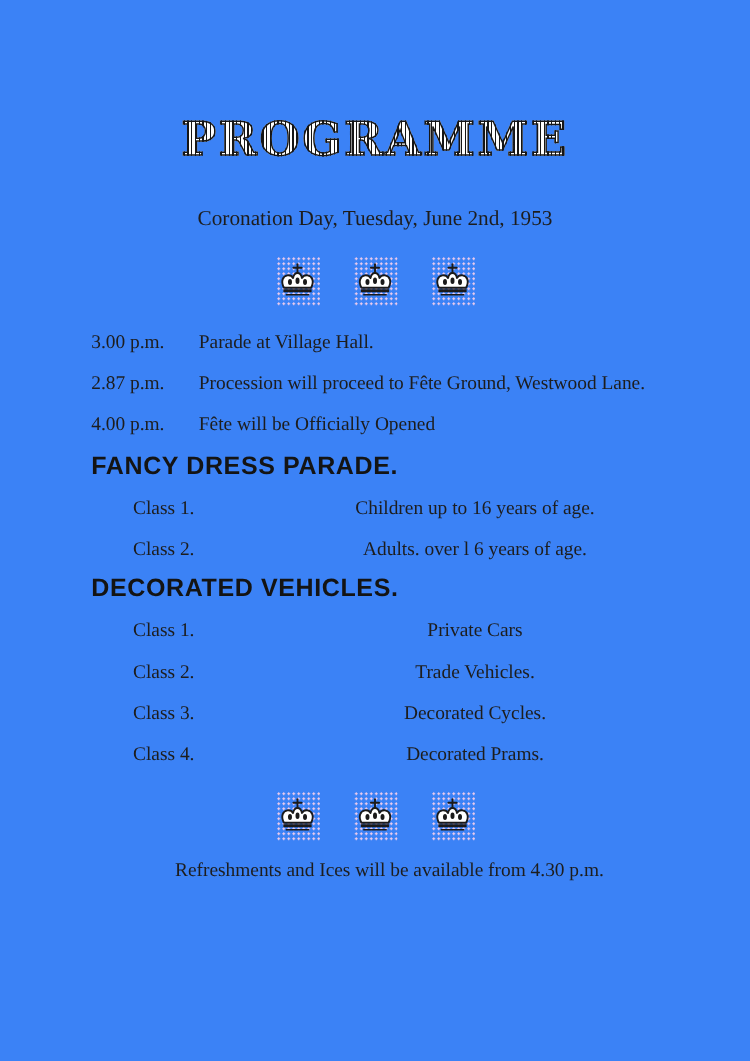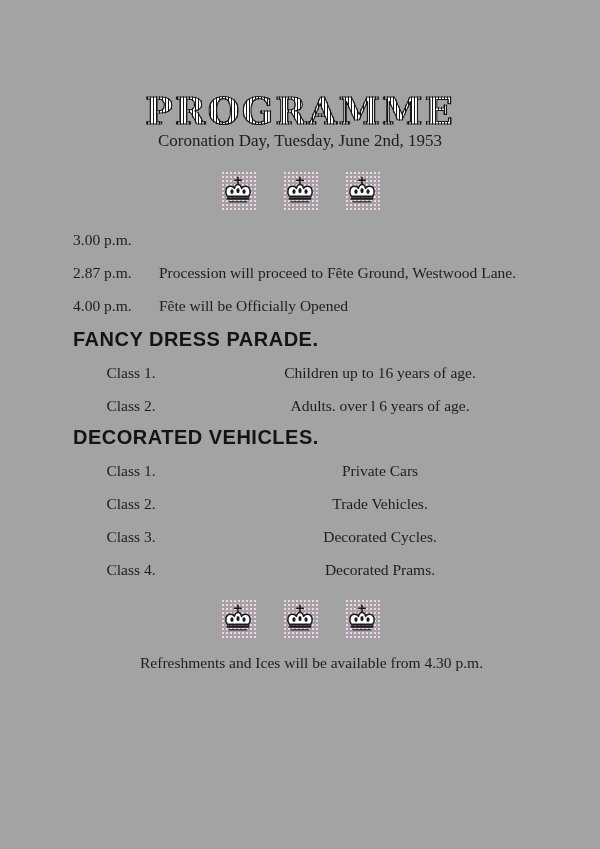--- a/index.html
+++ b/index.html
@@ -8,7 +8,7 @@
     width: 600px;
     height: 849px;
     margin: 0 auto;
-    background: #a3a3a3;
+    background: #3b82f6;
     color: #1d1d1d;
     font-family: "Liberation Serif", serif;
     overflow: hidden;

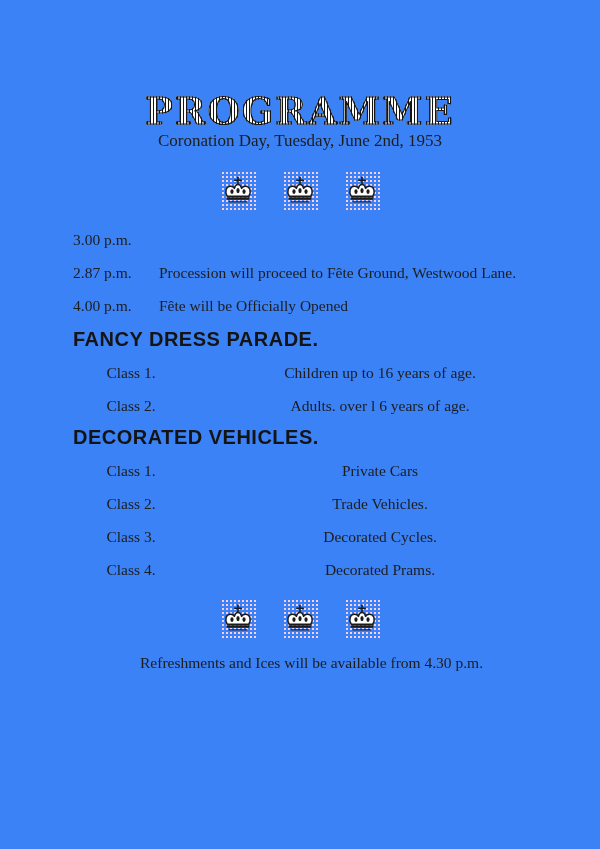--- a/index.html
+++ b/index.html
@@ -37,6 +37,7 @@
   }
 
   .subtitle {
+    margin-top: 34px;
     text-align: center;
     font-size: 17px;
     line-height: 20px;

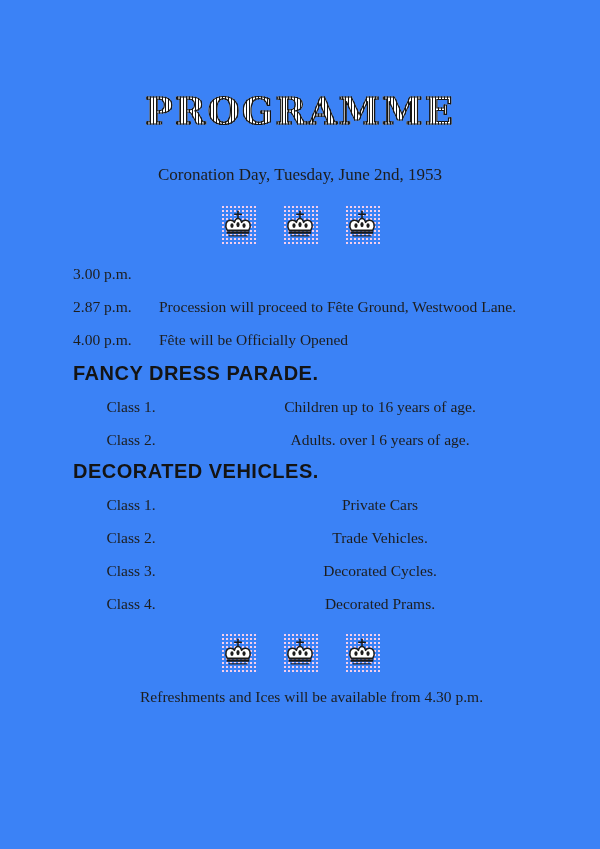--- a/index.html
+++ b/index.html
@@ -146,6 +146,7 @@
   <div class="schedule">
     <div class="sched-row">
       <span class="sched-time">3.00 p.m.</span>
+      <span class="sched-desc">Parade at Village Hall.</span>
     </div>
     <div class="sched-row">
       <span class="sched-time">2.87 p.m.</span>

